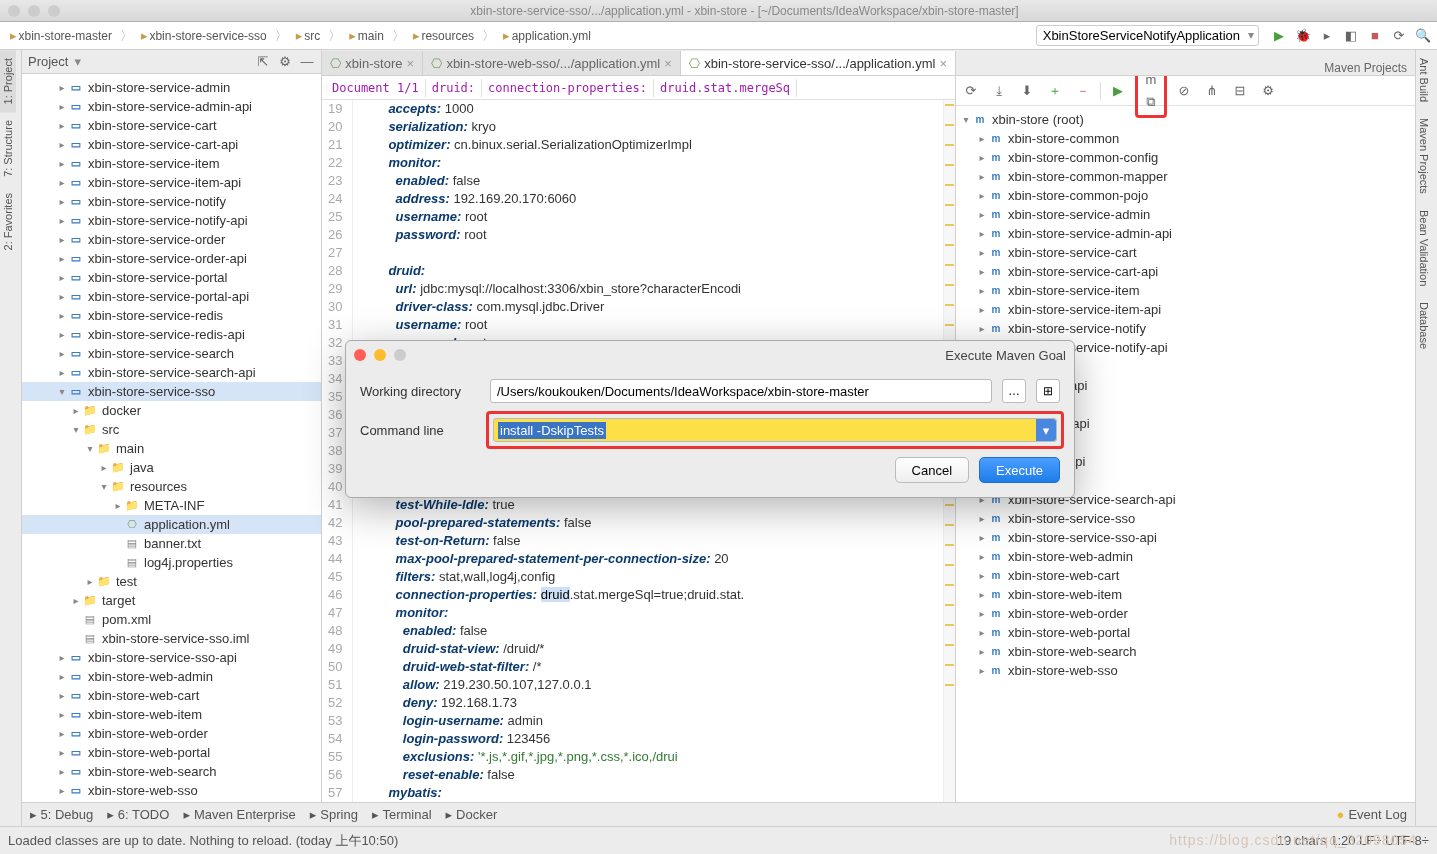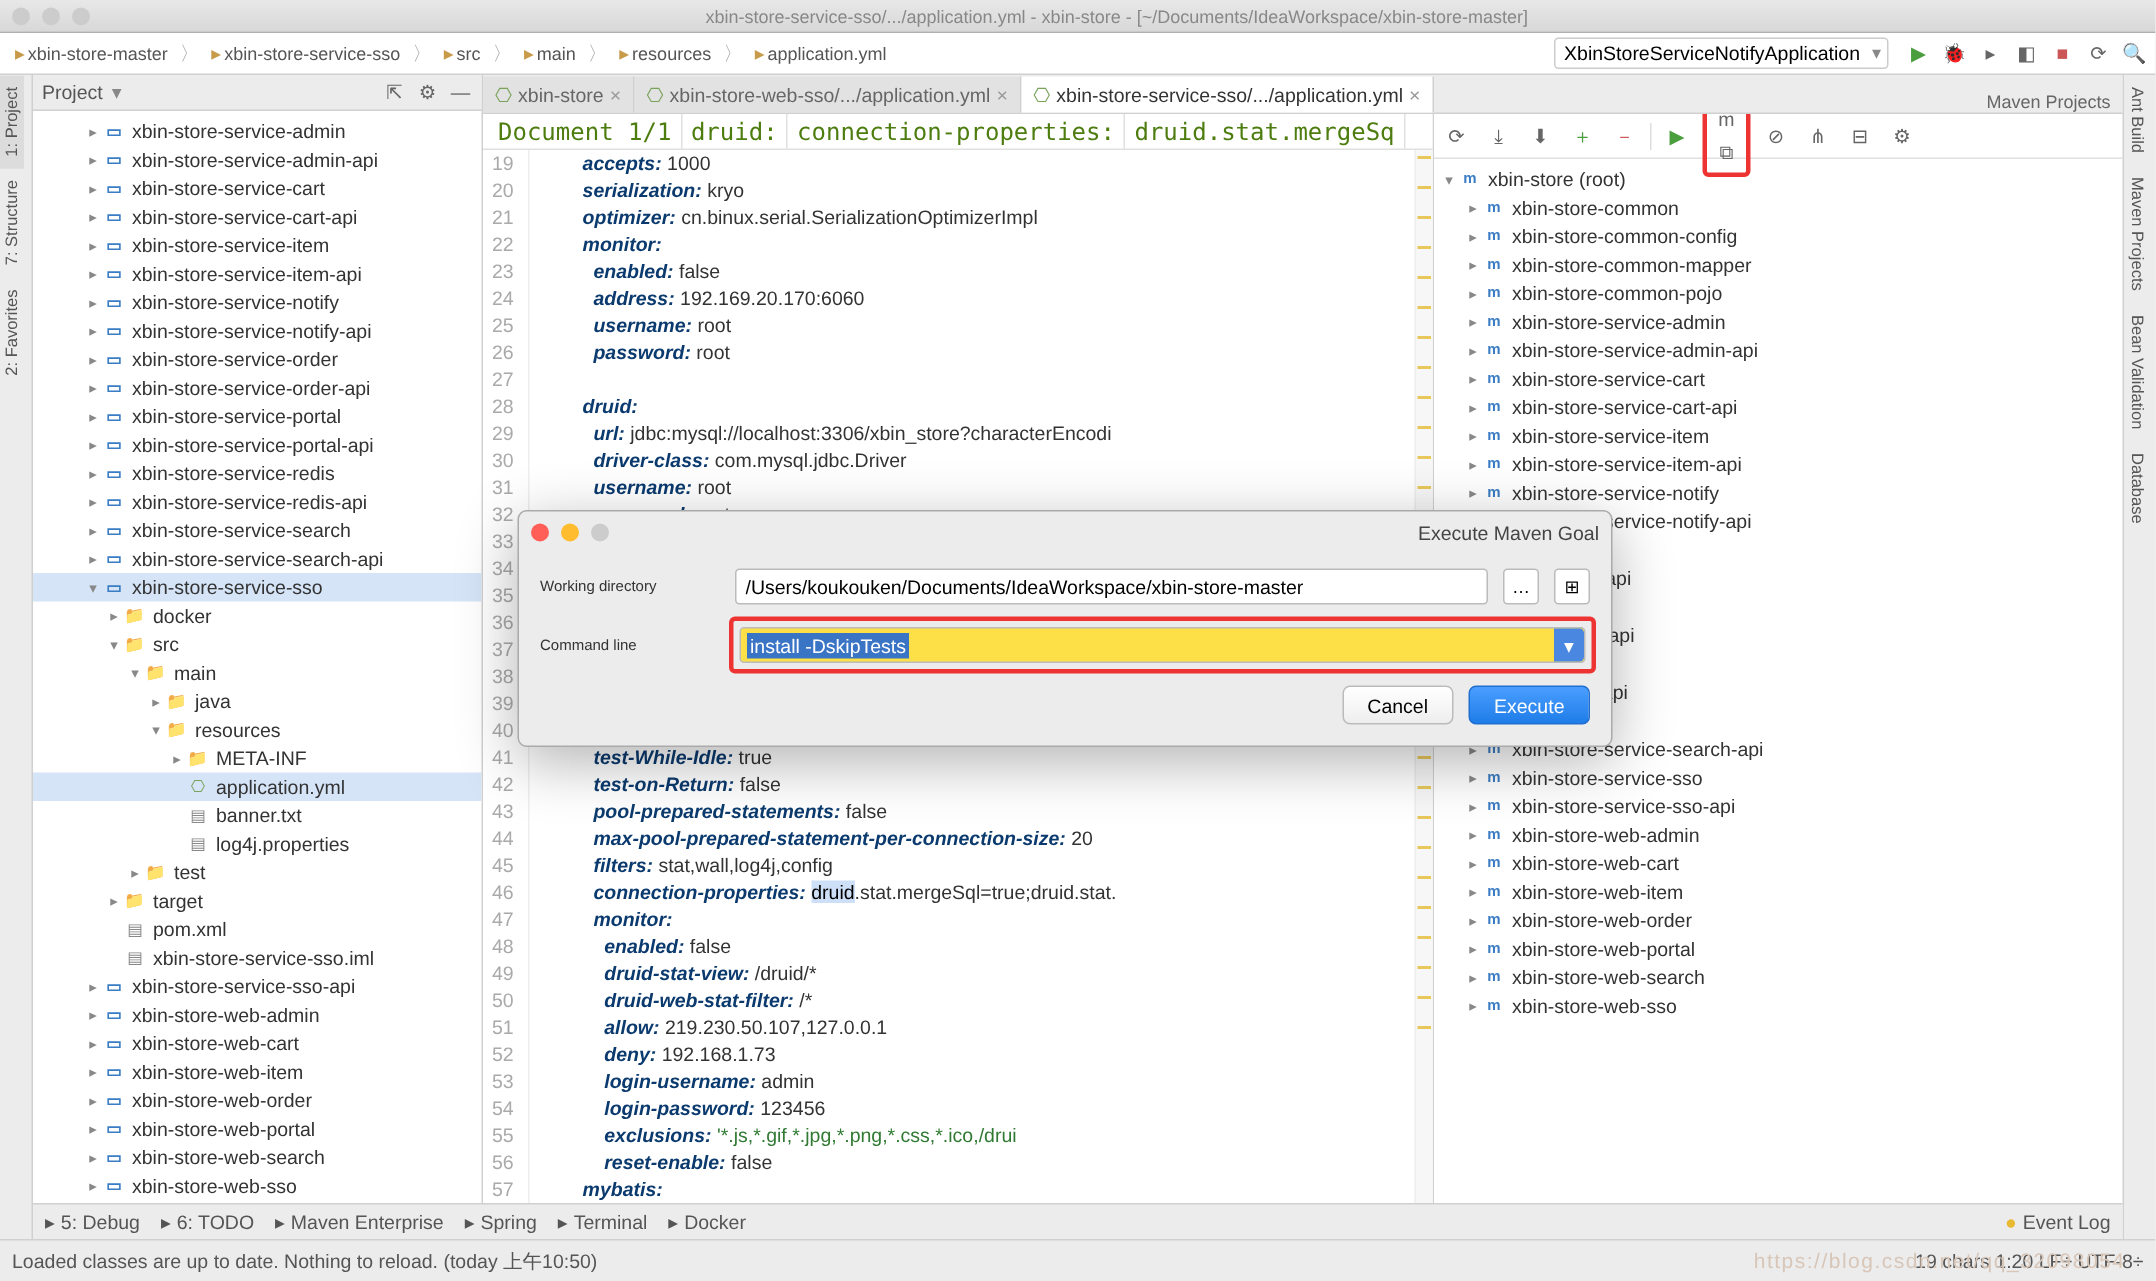--- a/index.html
+++ b/index.html
@@ -57,7 +57,7 @@
 .editor-split { flex:1; display:flex; overflow:hidden; }
 .code-pane { flex:1; display:flex; flex-direction:column; position:relative; background:#fff;}
 .crumb-bar { height:24px; border-bottom:1px solid #e0e0e0; display:flex; align-items:center; padding:0 4px; gap:0;}
-.crumb-bar .c { font-size:16px; font-family: Menlo, monospace; color:#4d7c0f; padding:2px 6px; border-right:1px solid #e0e0e0; }
+.crumb-bar .c { font-size:12px; font-family: Menlo, monospace; color:#a21caf; padding:2px 6px; border-right:1px solid #e0e0e0; }
 .code-body { flex:1; display:flex; overflow:auto; font-family: Menlo, Consolas, monospace; font-size:14px; line-height:18px;}
 .gutter { background:#fff; color:#aaa; text-align:right; padding:0 10px 0 6px; user-select:none; border-right:1px solid #eee;}
 .gutter div { height:18px; }

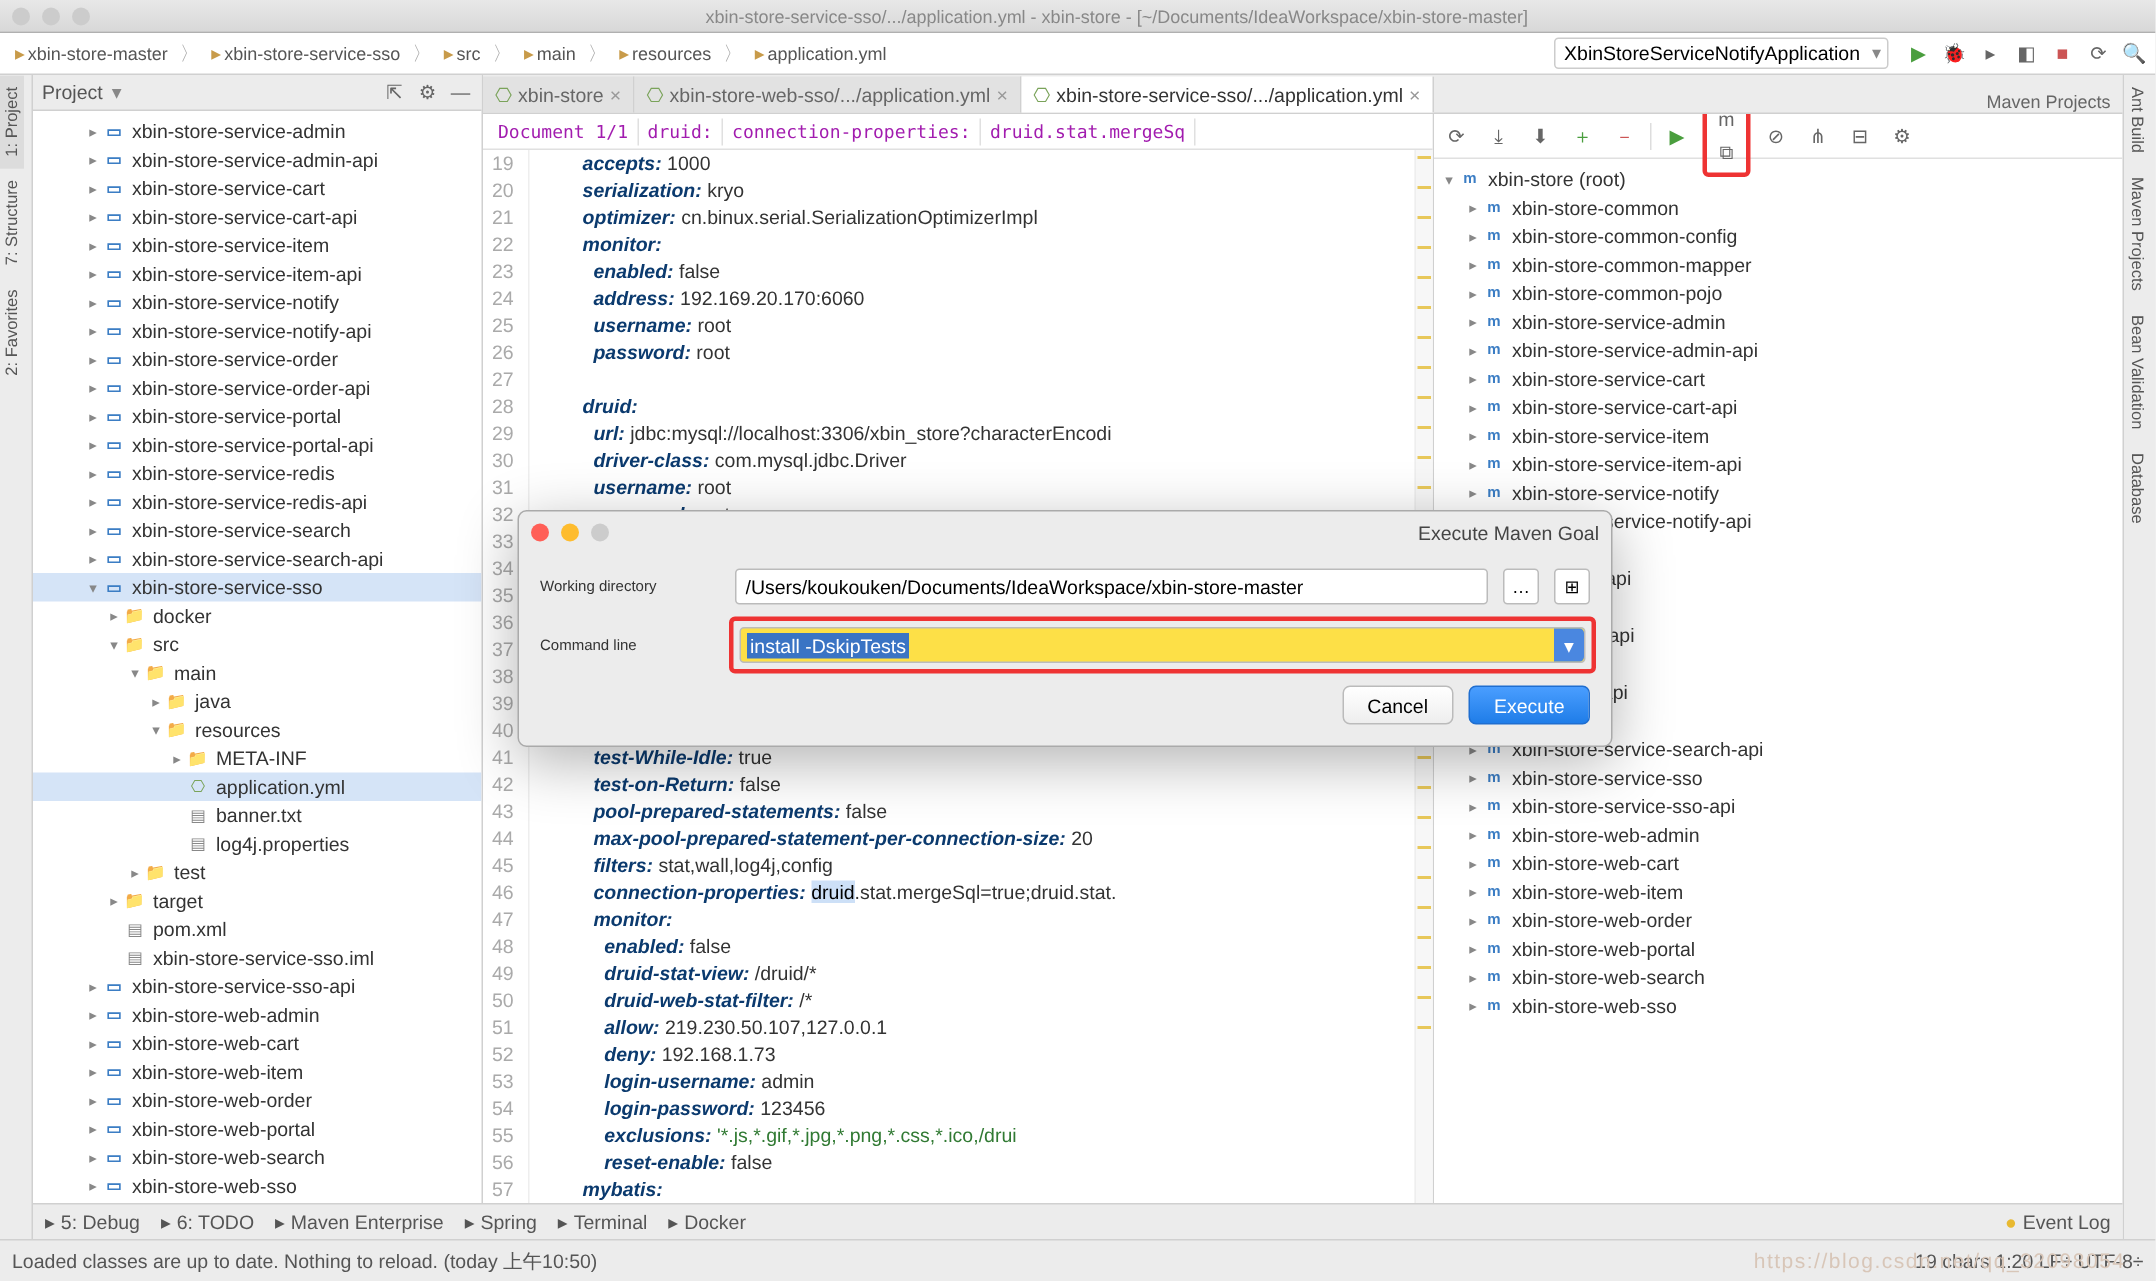--- a/index.html
+++ b/index.html
@@ -88,7 +88,7 @@
 .dialog .dtitle .t { flex:1; text-align:right; font-size:13px; color:#444;}
 .dialog .body { padding:10px 14px 14px;}
 .dialog .row { display:flex; align-items:center; gap:10px; margin-bottom:12px;}
-.dialog label { width:120px; font-size:10px; color:#333; text-align:left;}
+.dialog label { width:120px; font-size:13px; color:#333; text-align:left;}
 .dialog input[type=text] { flex:1; height:24px; border:1px solid #bbb; border-radius:3px; padding:0 6px; font-size:13px; background:#fff;}
 .dialog .dots { width:24px; height:24px; border:1px solid #bbb; border-radius:3px; background:#fff; display:flex; align-items:center; justify-content:center; font-size:12px;}
 .dialog .combo { flex:1; height:24px; border:1px solid #bbb; border-radius:3px; background:#fde047; display:flex; align-items:center;}

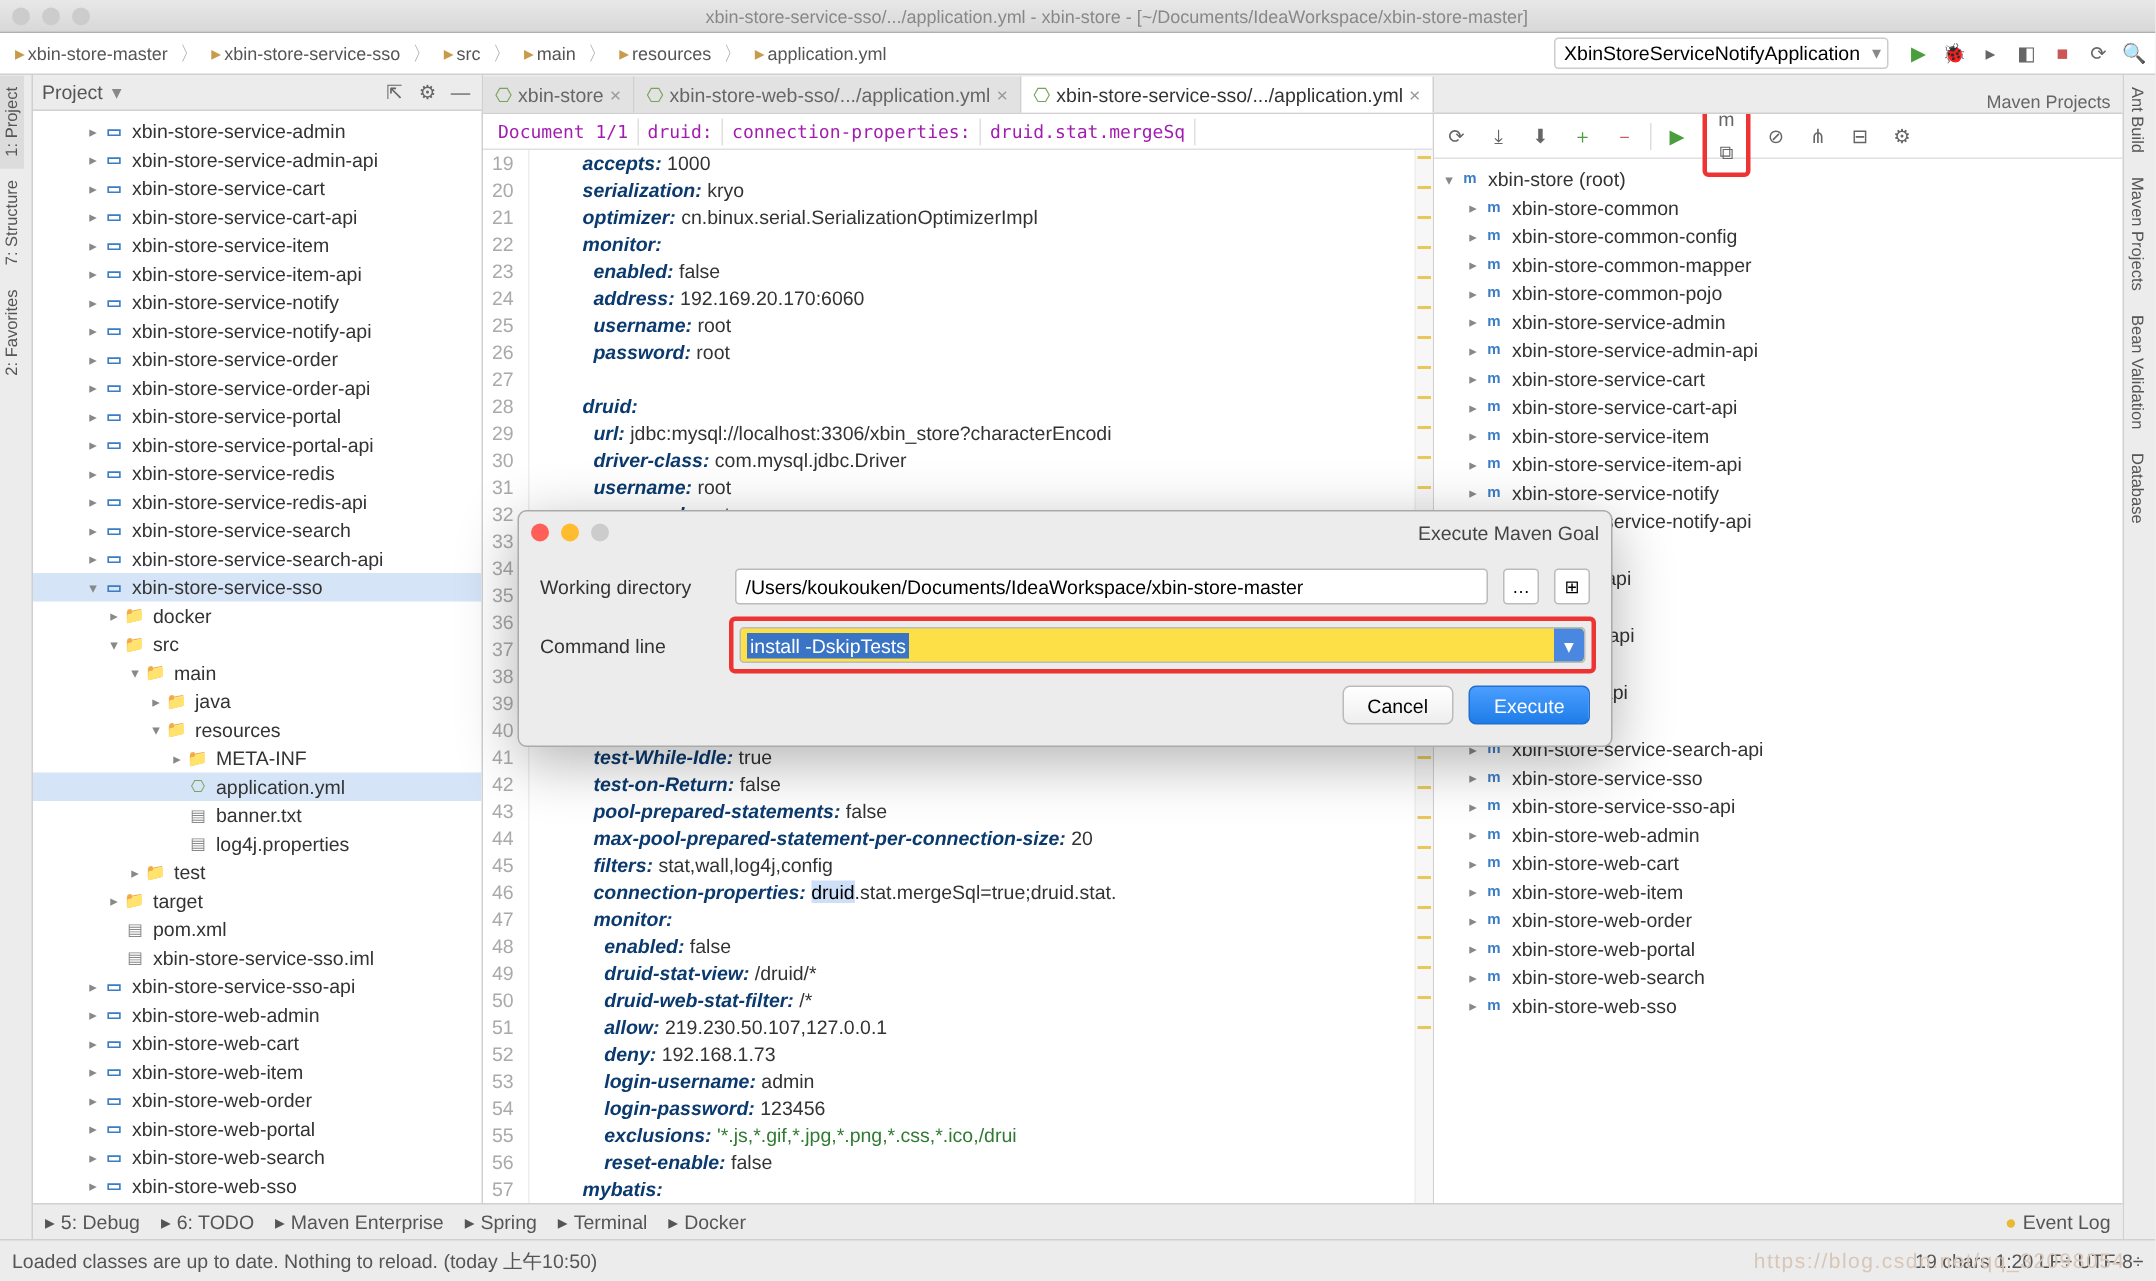--- a/index.html
+++ b/index.html
@@ -456,8 +456,8 @@
             <div class="line">        <span class="v"></span></div>
             <div class="line">        <span class="v"></span></div>
             <div class="line">        <span class="k">  test-While-Idle:</span><span class="v"> true</span></div>
+            <div class="line">        <span class="k">  pool-prepared-statements:</span><span class="v"> false</span></div>
             <div class="line">        <span class="k">  test-on-Return:</span><span class="v"> false</span></div>
-            <div class="line">        <span class="k">  pool-prepared-statements:</span><span class="v"> false</span></div>
             <div class="line">        <span class="k">  max-pool-prepared-statement-per-connection-size:</span><span class="v"> 20</span></div>
             <div class="line">        <span class="k">  filters:</span><span class="v"> stat,wall,log4j,config</span></div>
             <div class="line">        <span class="k">  connection-properties:</span><span class="v"> </span><span class="hl">druid</span><span class="v">.stat.mergeSql=true;druid.stat.</span></div>

